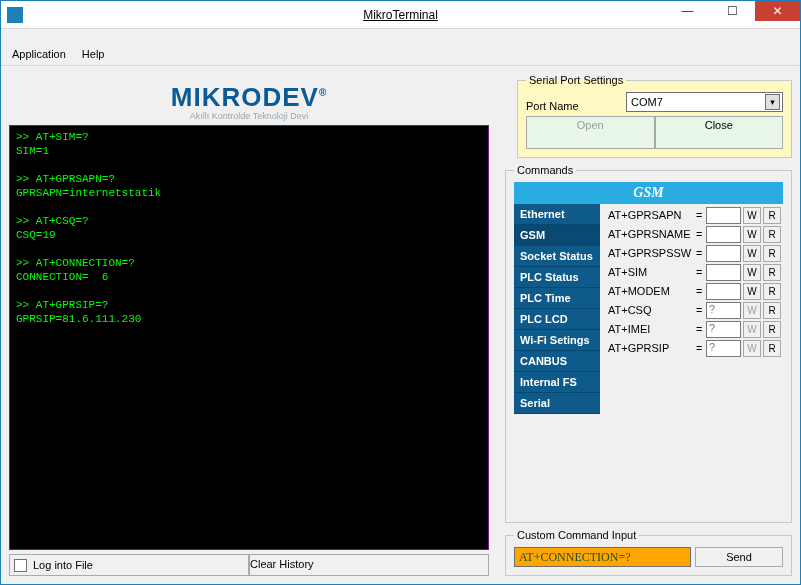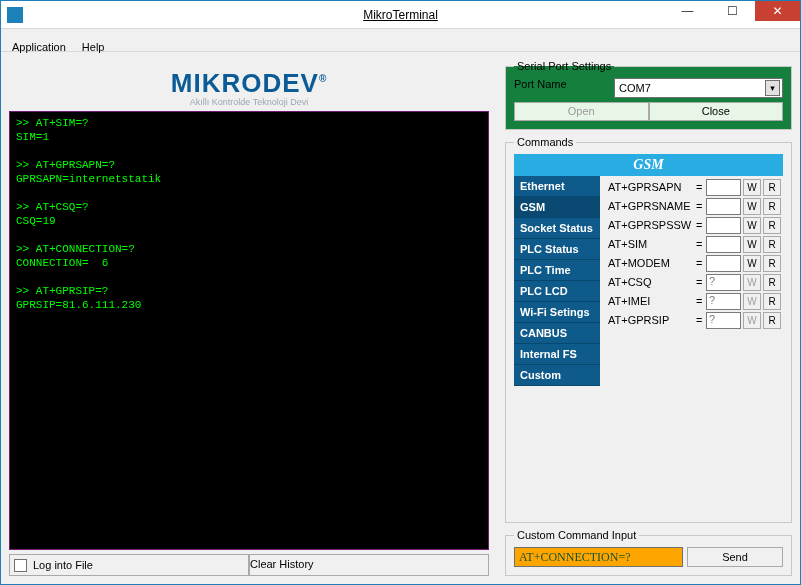--- a/index.html
+++ b/index.html
@@ -12,7 +12,7 @@
   .win-controls { position:absolute; right:0; top:0; display:flex; height:20px; }
   .win-btn { width:45px; height:20px; display:flex; align-items:center; justify-content:center; font-size:12px; font-family:Arial; background:#fff; color:#333; }
   .win-btn.close { background:#c84031; color:#fff; width:45px; }
-  .menubar { height:20px; padding:11px 5px; display:flex; gap:4px; background:#f0f0f0; border-bottom:1px solid #d9d9d9; }
+  .menubar { height:20px; padding:18px 5px; display:flex; gap:4px; background:#f0f0f0; border-bottom:1px solid #d9d9d9; }
   .menu-item { padding:1px 6px; }
   .content { flex:1; display:flex; padding:8px 8px 8px 8px; gap:16px; }
   .left-pane { width:480px; display:flex; flex-direction:column; }

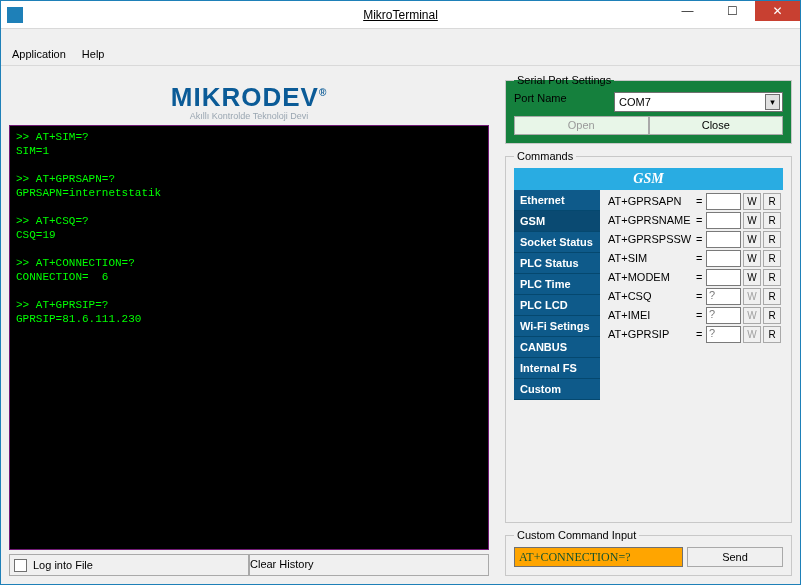--- a/index.html
+++ b/index.html
@@ -26,7 +26,7 @@
   .clear-hist { flex:1; border:1px solid #a9a9a9; background:#f0f0f0; text-align:left; line-height:18px; }
   .right-pane { flex:1; display:flex; flex-direction:column; gap:6px; }
   fieldset { border:1px solid #c8c8c8; padding:6px 8px 8px 8px; margin:0; position:relative; }
-  .fs-green { background:#15803d; }
+  .fs-green { background:#fef9c3;margin-left:12px; }
   legend { font-size:11px; padding:0 3px; }
   .port-row { display:flex; align-items:flex-start; margin-bottom:4px; }
   .port-label { width:100px; }

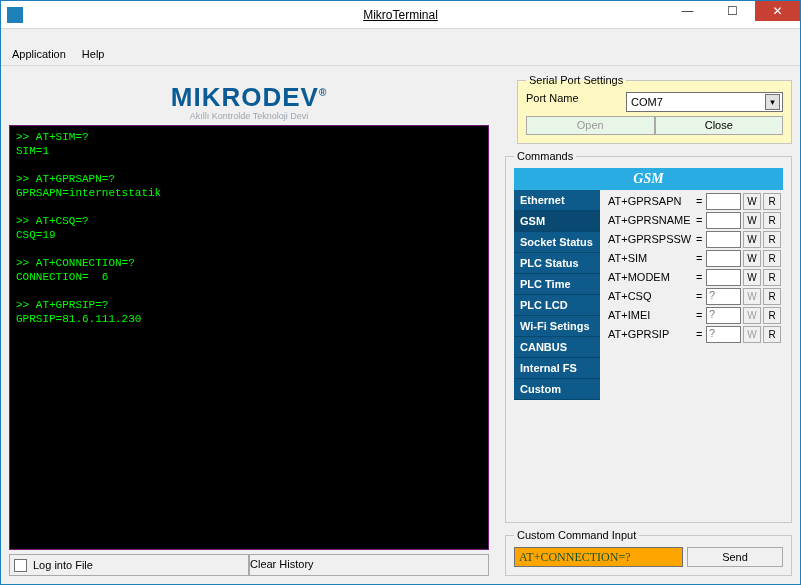--- a/index.html
+++ b/index.html
@@ -28,7 +28,7 @@
   fieldset { border:1px solid #c8c8c8; padding:6px 8px 8px 8px; margin:0; position:relative; }
   .fs-green { background:#fef9c3;margin-left:12px; }
   legend { font-size:11px; padding:0 3px; }
-  .port-row { display:flex; align-items:flex-start; margin-bottom:4px; }
+  .port-row { display:flex; align-items:flex-end; margin-bottom:4px; }
   .port-label { width:100px; }
   .port-select { flex:1; height:20px; border:1px solid #707070; background:#fff; display:flex; align-items:center; justify-content:space-between; padding:0 2px 0 4px; }
   .dd-arrow { width:15px; height:16px; border:1px solid #707070; background:#e1e1e1; text-align:center; font-size:9px; line-height:14px; }

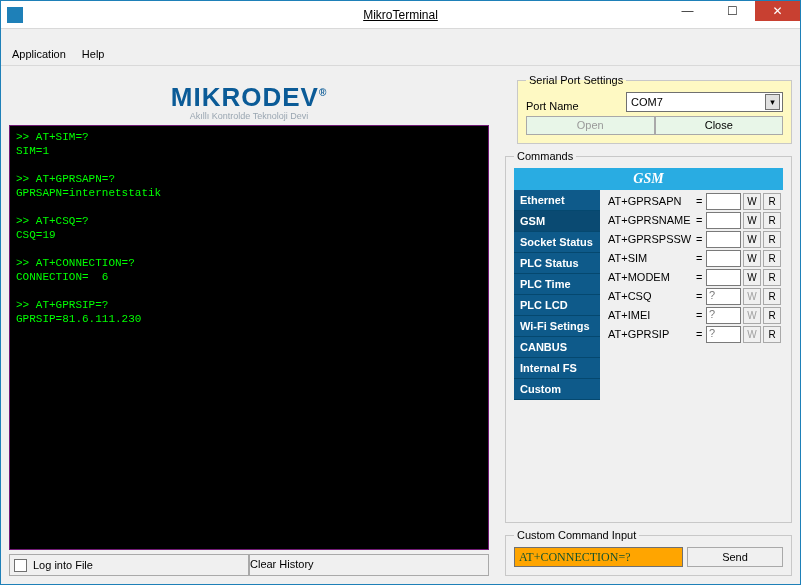--- a/index.html
+++ b/index.html
@@ -33,7 +33,7 @@
   .port-select { flex:1; height:20px; border:1px solid #707070; background:#fff; display:flex; align-items:center; justify-content:space-between; padding:0 2px 0 4px; }
   .dd-arrow { width:15px; height:16px; border:1px solid #707070; background:#e1e1e1; text-align:center; font-size:9px; line-height:14px; }
   .oc-row { display:flex; gap:0; }
-  .oc-btn { flex:1; height:19px; border:1px solid #a9a9a9; background:#e8f6e8; text-align:center; line-height:17px; }
+  .oc-btn { flex:1; height:33px; border:1px solid #a9a9a9; background:#e8f6e8; text-align:center; line-height:17px; }
   .oc-btn.disabled { color:#9a9a9a; }
   .cmd-header { height:22px; background:#29ace2; color:#fff; font-family:Georgia,serif; font-style:italic; font-weight:bold; font-size:14px; text-align:center; line-height:22px; }
   .cmd-main { display:flex; }

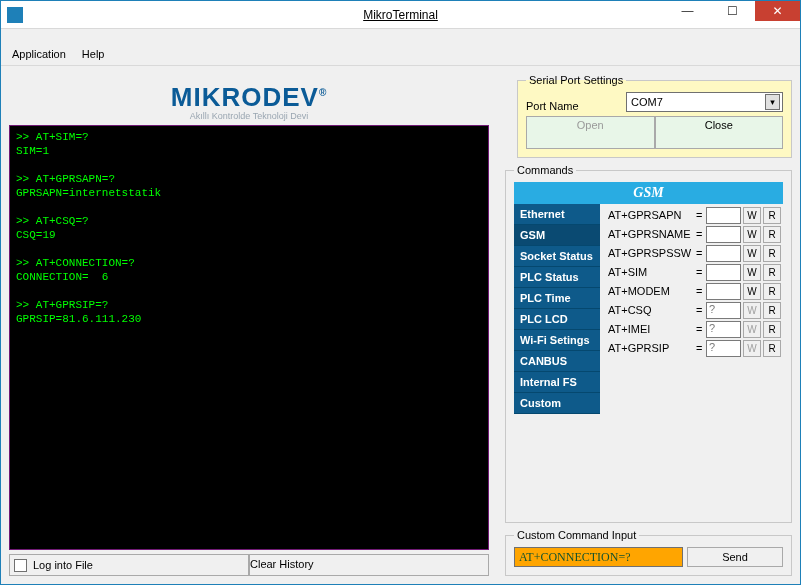--- a/index.html
+++ b/index.html
@@ -133,7 +133,7 @@
                 <div class="tab">Wi-Fi Setings</div>
                 <div class="tab">CANBUS</div>
                 <div class="tab">Internal FS</div>
-                <div class="tab">Custom</div>
+                <div class="tab">Serial</div>
               </div>
             <div class="cmd-rows" id="cmdrows">
                 <div class="cmd-row">

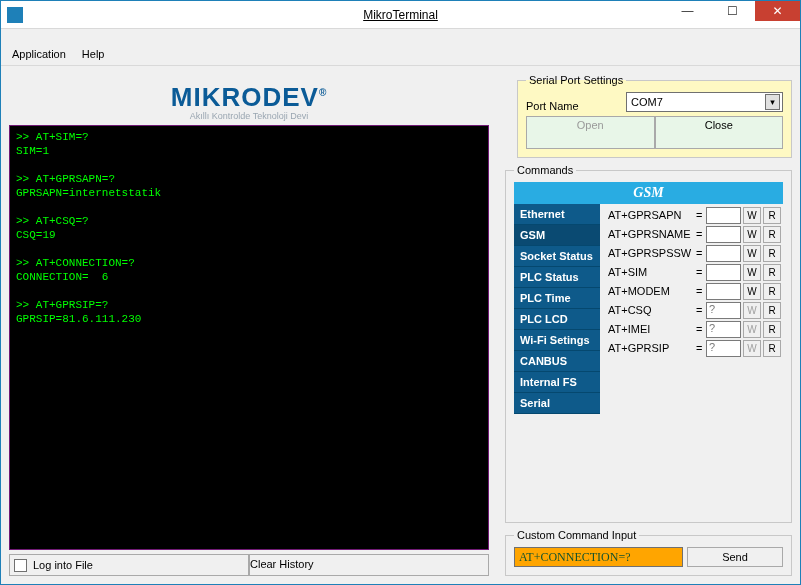--- a/index.html
+++ b/index.html
@@ -49,7 +49,7 @@
   .wr-btn.disabled { color:#a0a0a0; }
   .cci-row { display:flex; gap:4px; align-items:center; }
   .cci-input { flex:1; height:20px; border:1px solid #707070; background:#ffa500; color:#14532d; font-size:12px; padding:0 4px; display:flex; align-items:center; font-family:Tahoma; }
-  .send-btn { width:96px; height:20px; border:1px solid #a9a9a9; background:#f0f0f0; text-align:center; line-height:18px; }
+  .send-btn { width:88px; height:20px; border:1px solid #a9a9a9; background:#f0f0f0; text-align:center; line-height:18px; }
   fieldset.commands { flex:1; display:flex; flex-direction:column; }
   .cmds-inner { flex:1; }
 </style>

